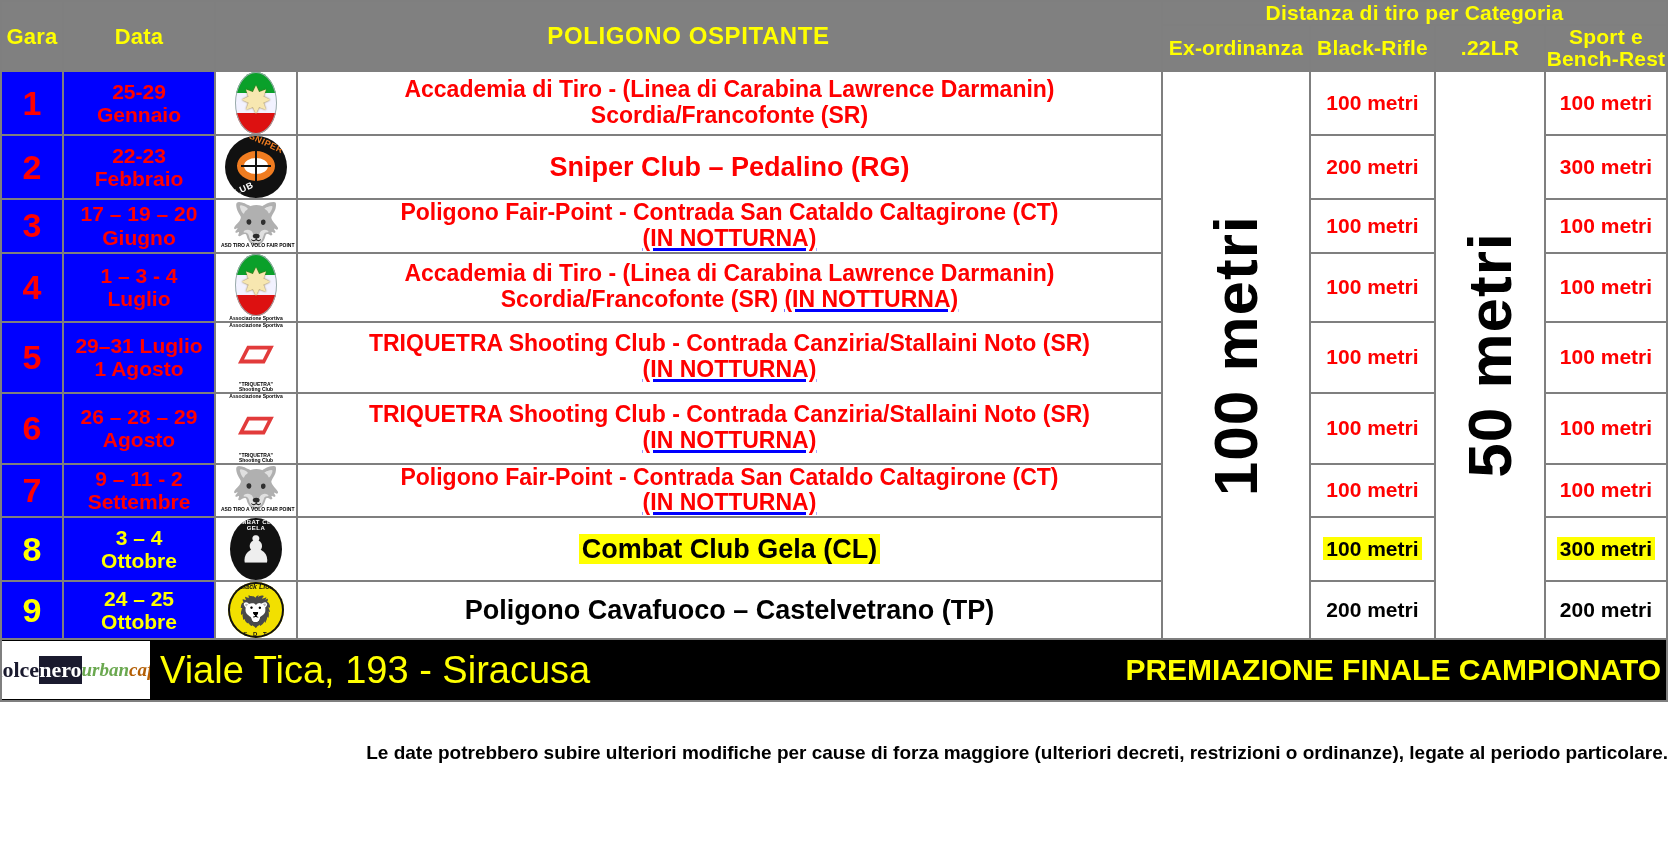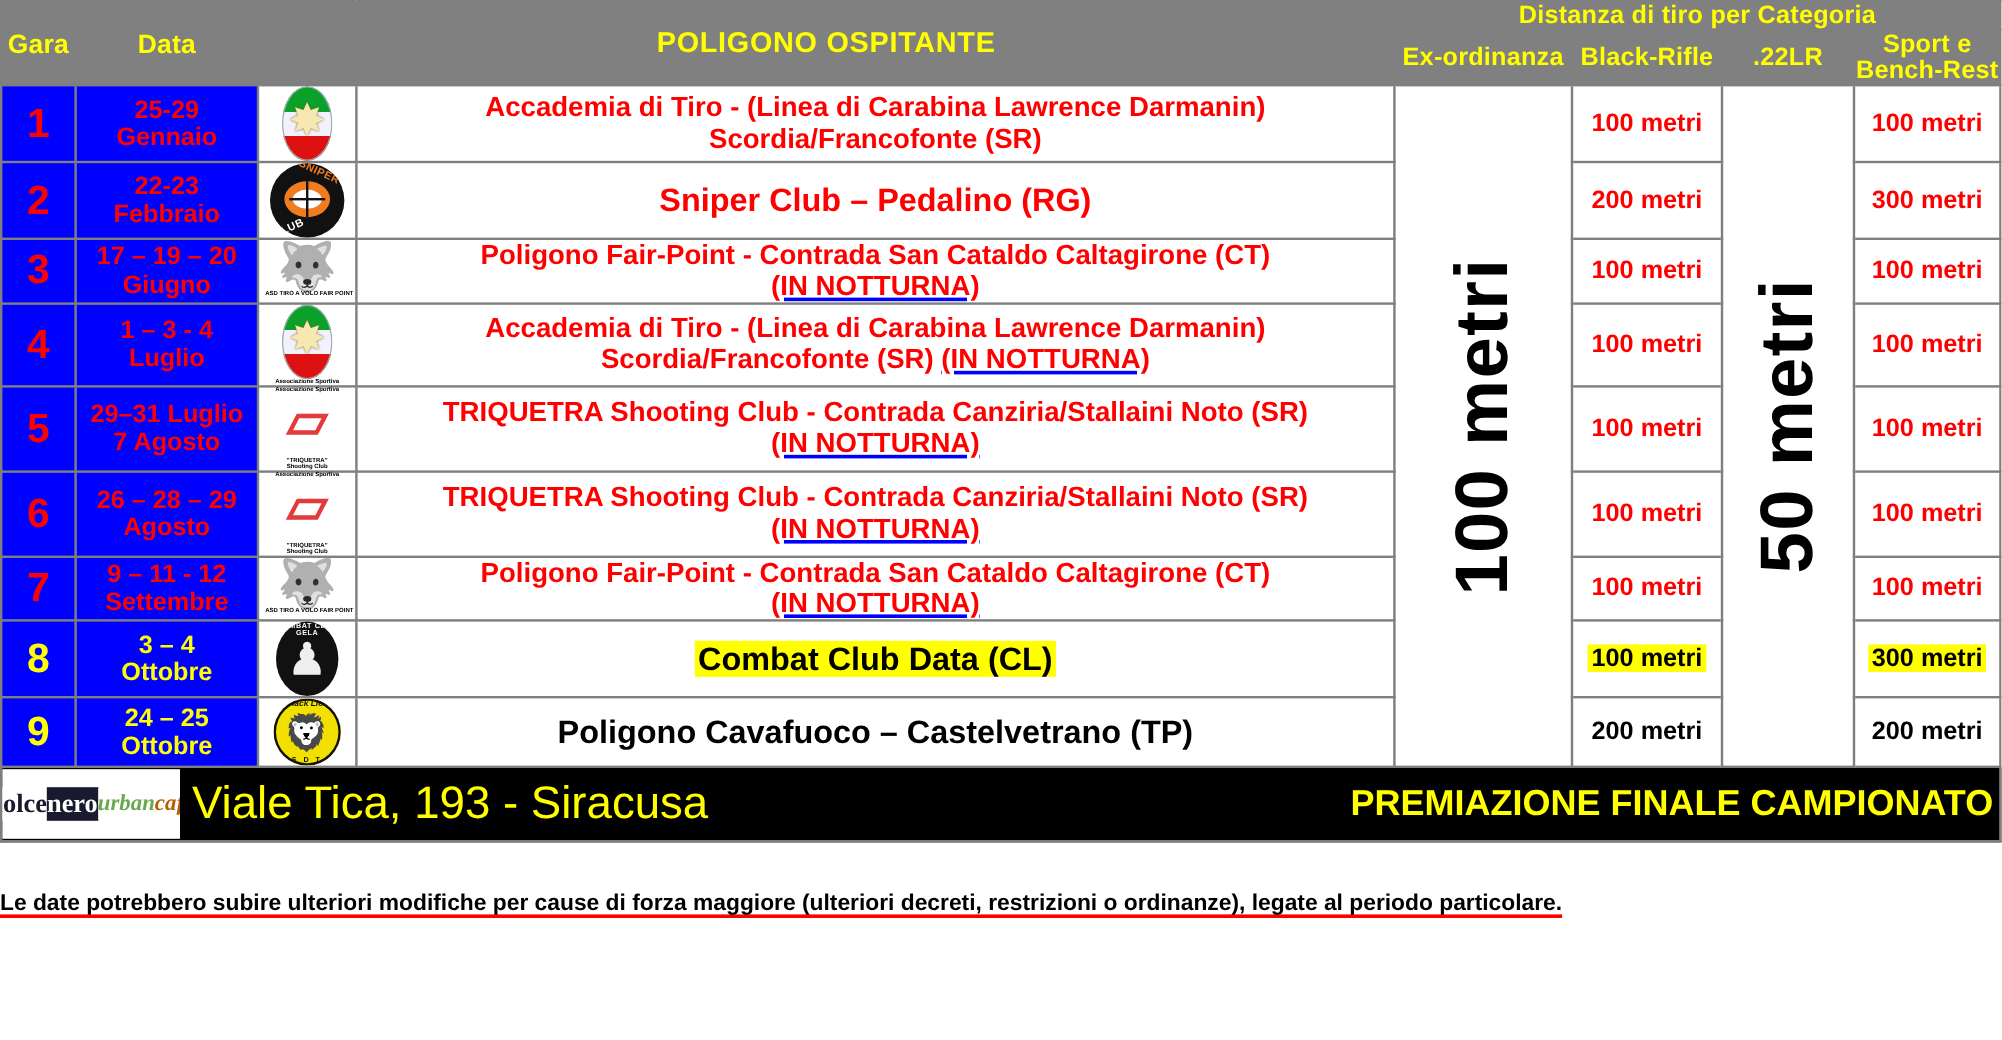--- a/index.html
+++ b/index.html
@@ -266,7 +266,7 @@
       <td class="c-gara">5</td>
       <td class="c-data">
         <div>29–31 Luglio</div>
-        <div>7 Agosto</div>
+        <div>1 Agosto</div>
       </td>
       <td class="c-logo">
         <div class="logo-cap top">Associazione Sportiva</div>

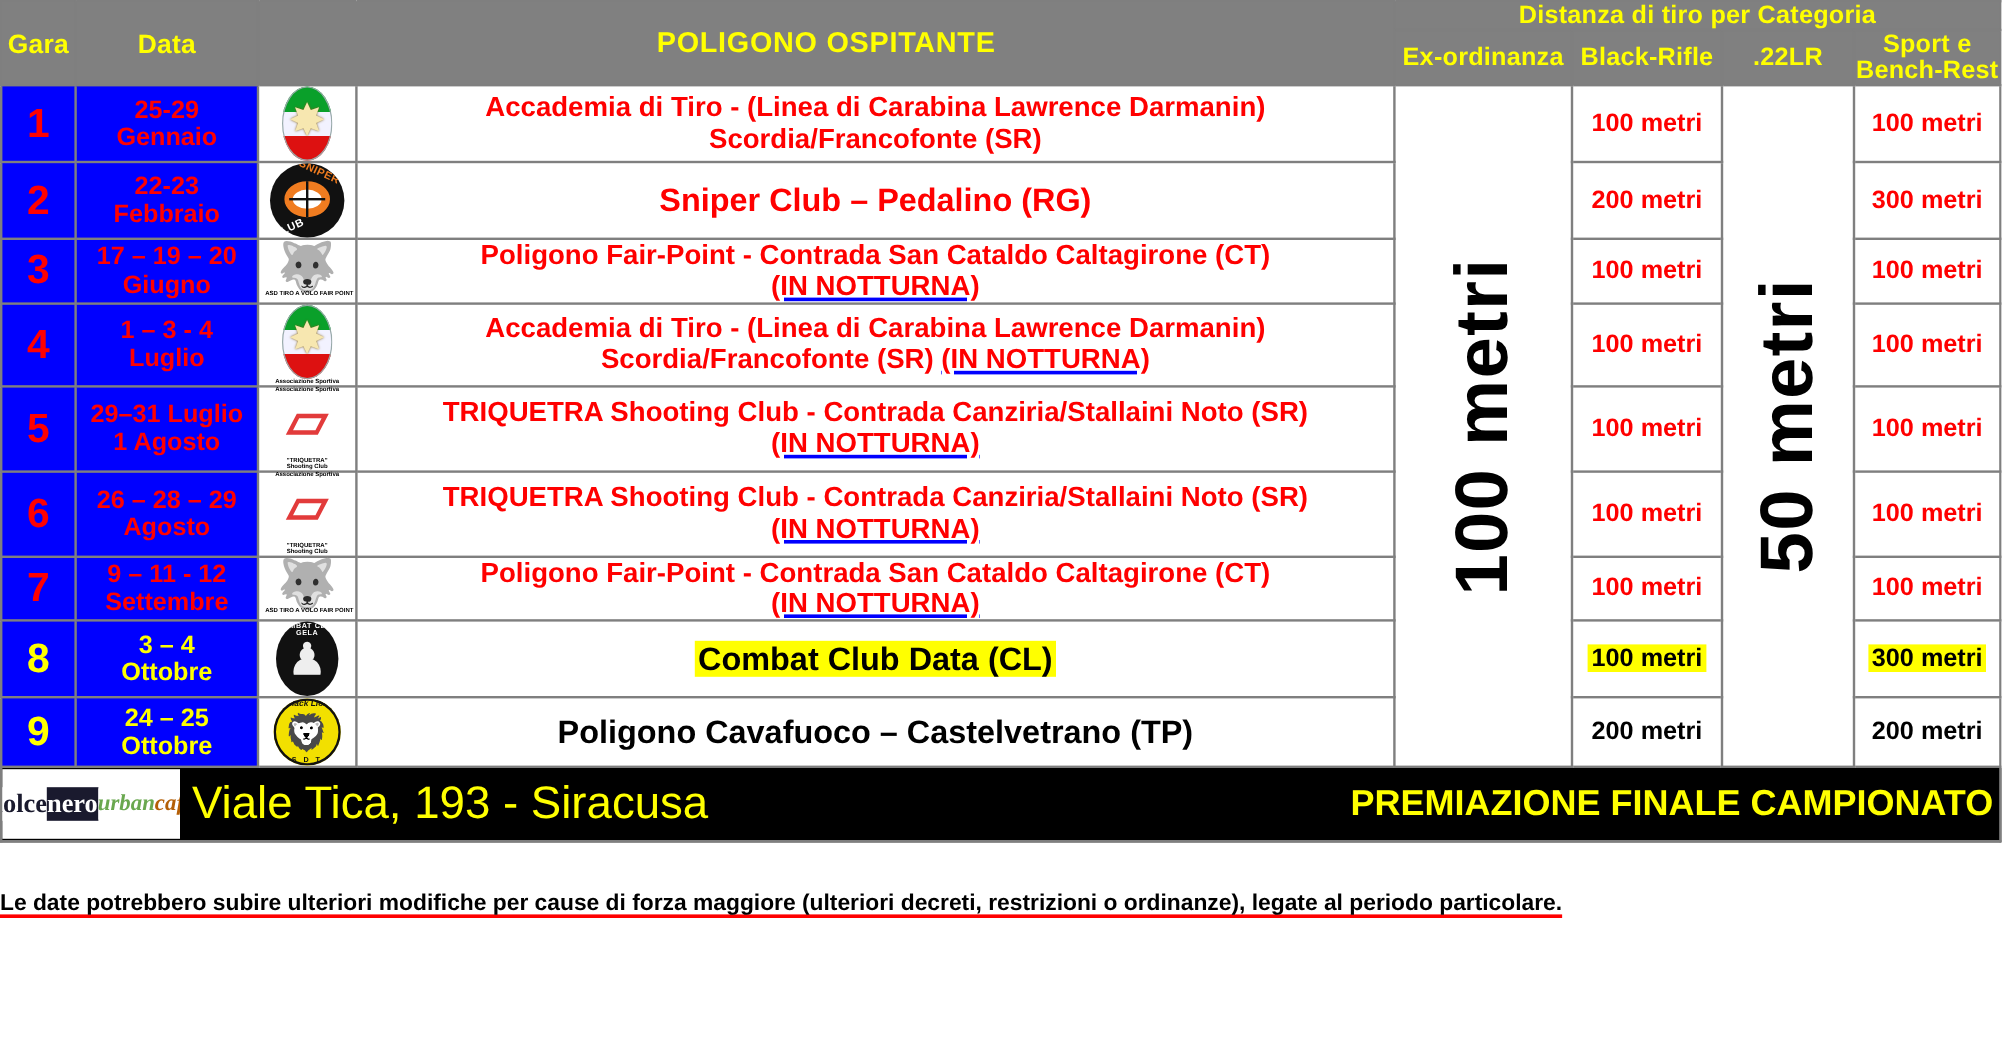--- a/index.html
+++ b/index.html
@@ -309,7 +309,7 @@
     <tr>
       <td class="c-gara">7</td>
       <td class="c-data">
-        <div>9 – 11 - 12</div>
+        <div>9 – 11 - 2</div>
         <div>Settembre</div>
       </td>
       <td class="c-logo">

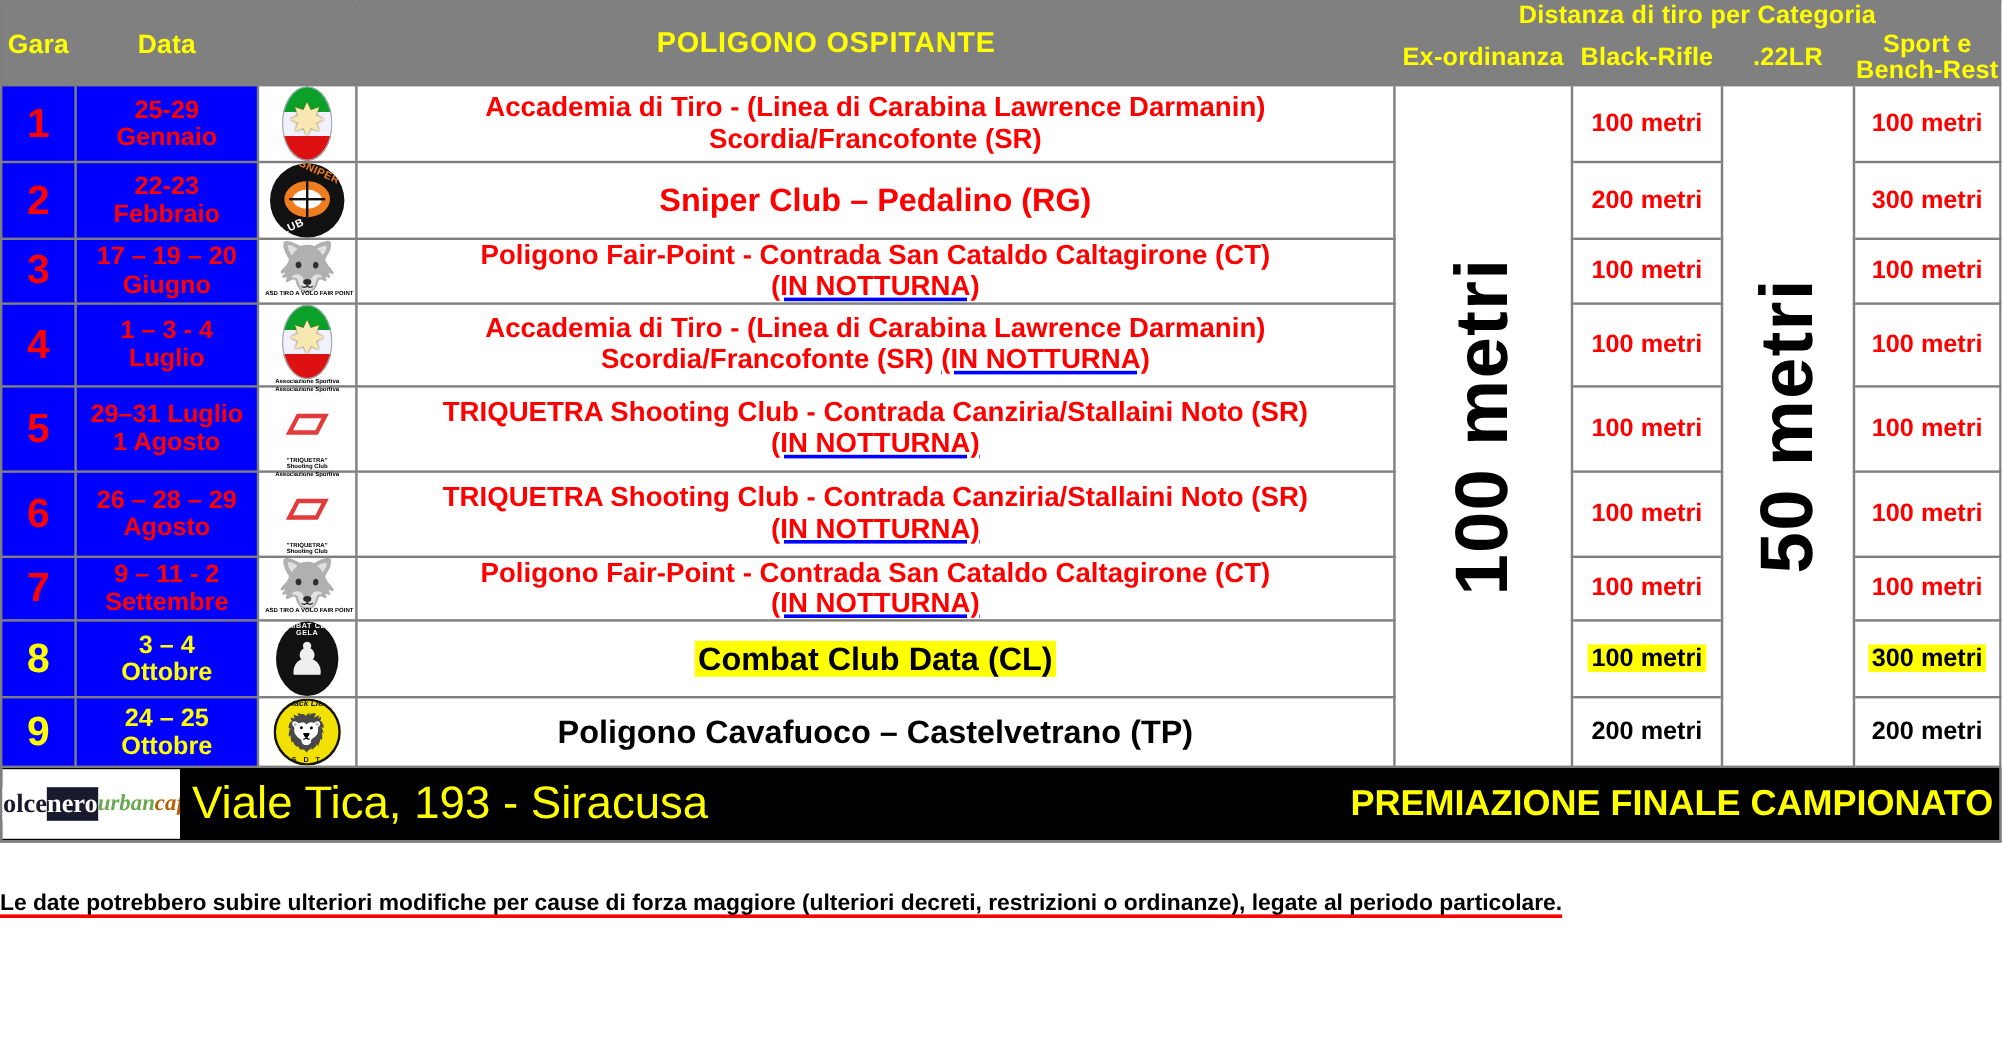--- a/index.html
+++ b/index.html
@@ -338,7 +338,7 @@
         </div>
       </td>
       <td class="c-name blk" style="font-size:27px">
-        <span class="hl">Combat Club Data (CL)</span>
+        <span class="hl">Combat Club Gela (CL)</span>
       </td>
       <td class="c-dist blk">
         <span class="hl">100 metri</span>

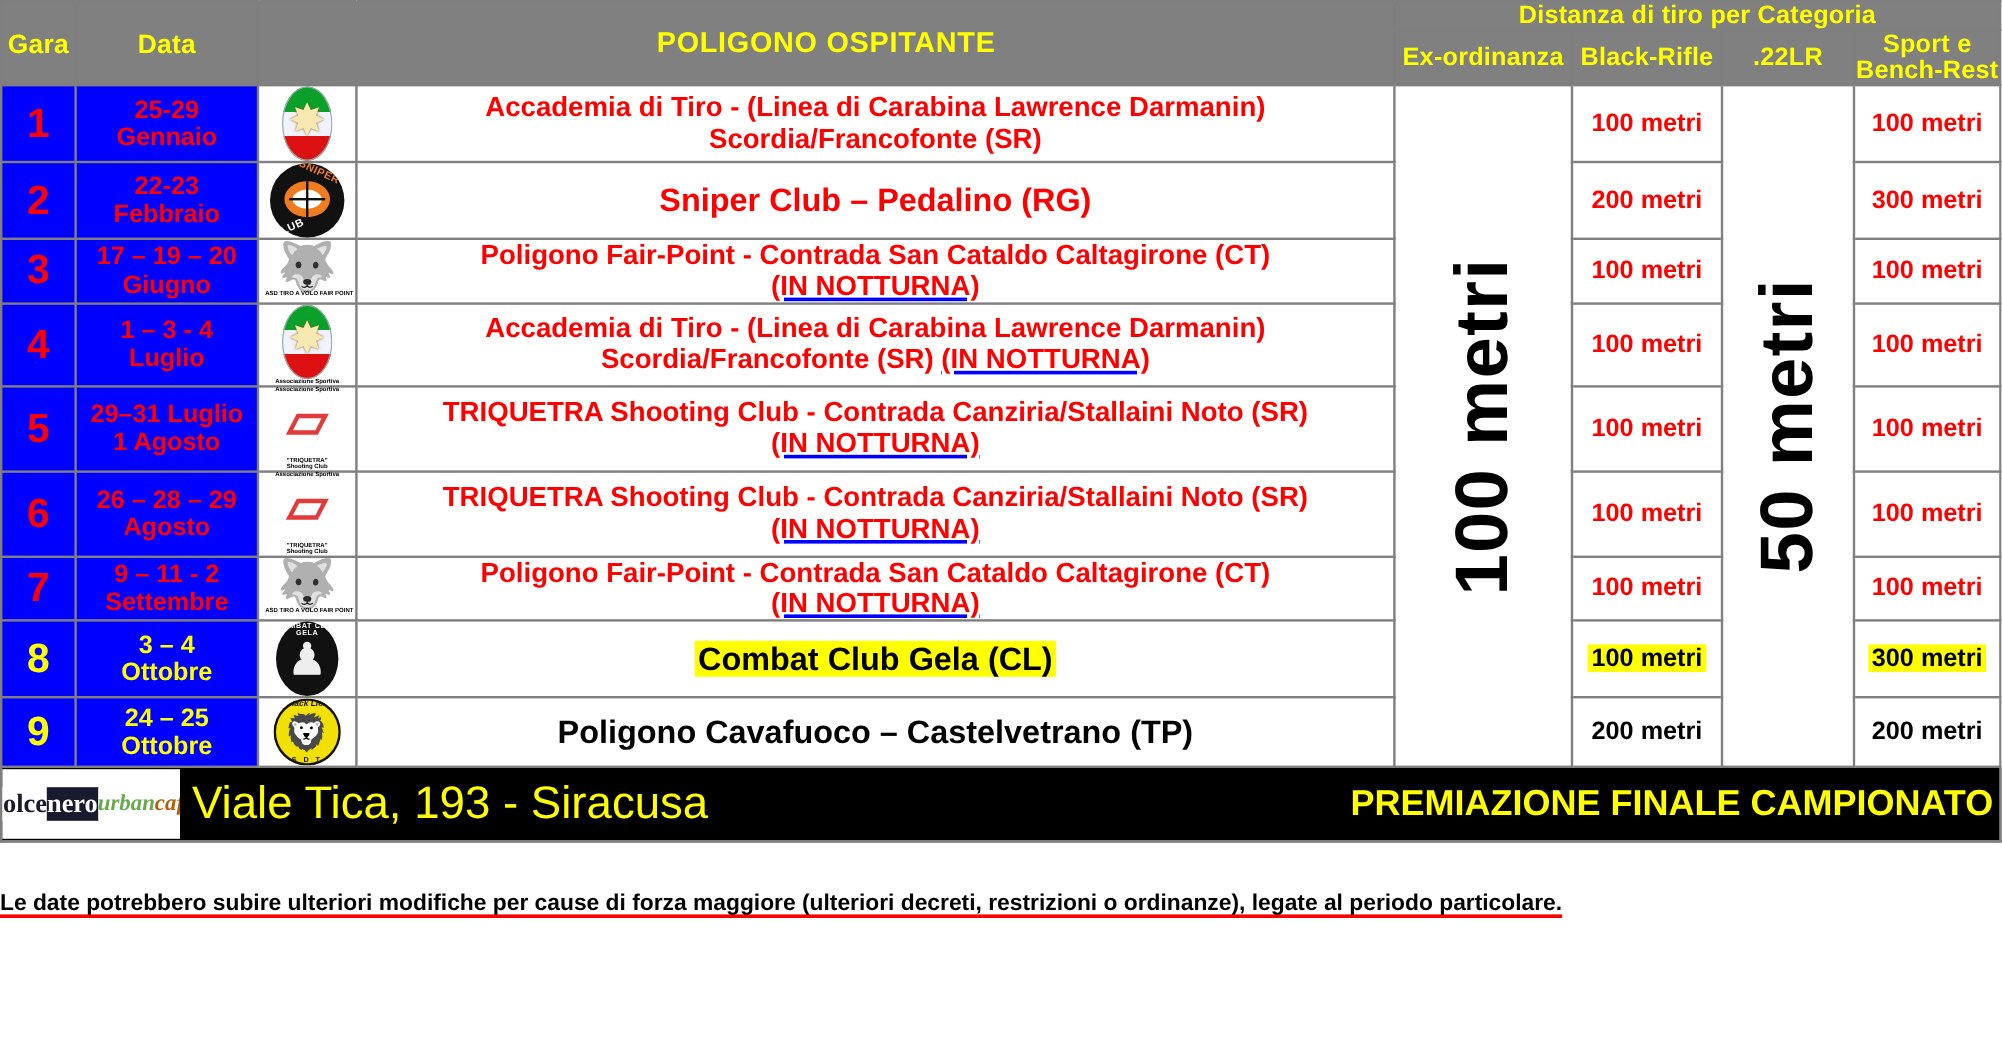--- a/index.html
+++ b/index.html
@@ -134,9 +134,8 @@
 
   .disclaimer{
     margin-top:40px;
-    text-align:left;
+    text-align:right;
     font-size:19px;font-weight:bold;color:#000;
-    text-decoration:underline;
     text-decoration-color:#ff0000;
     text-decoration-thickness:3px;
     text-underline-offset:4px;

